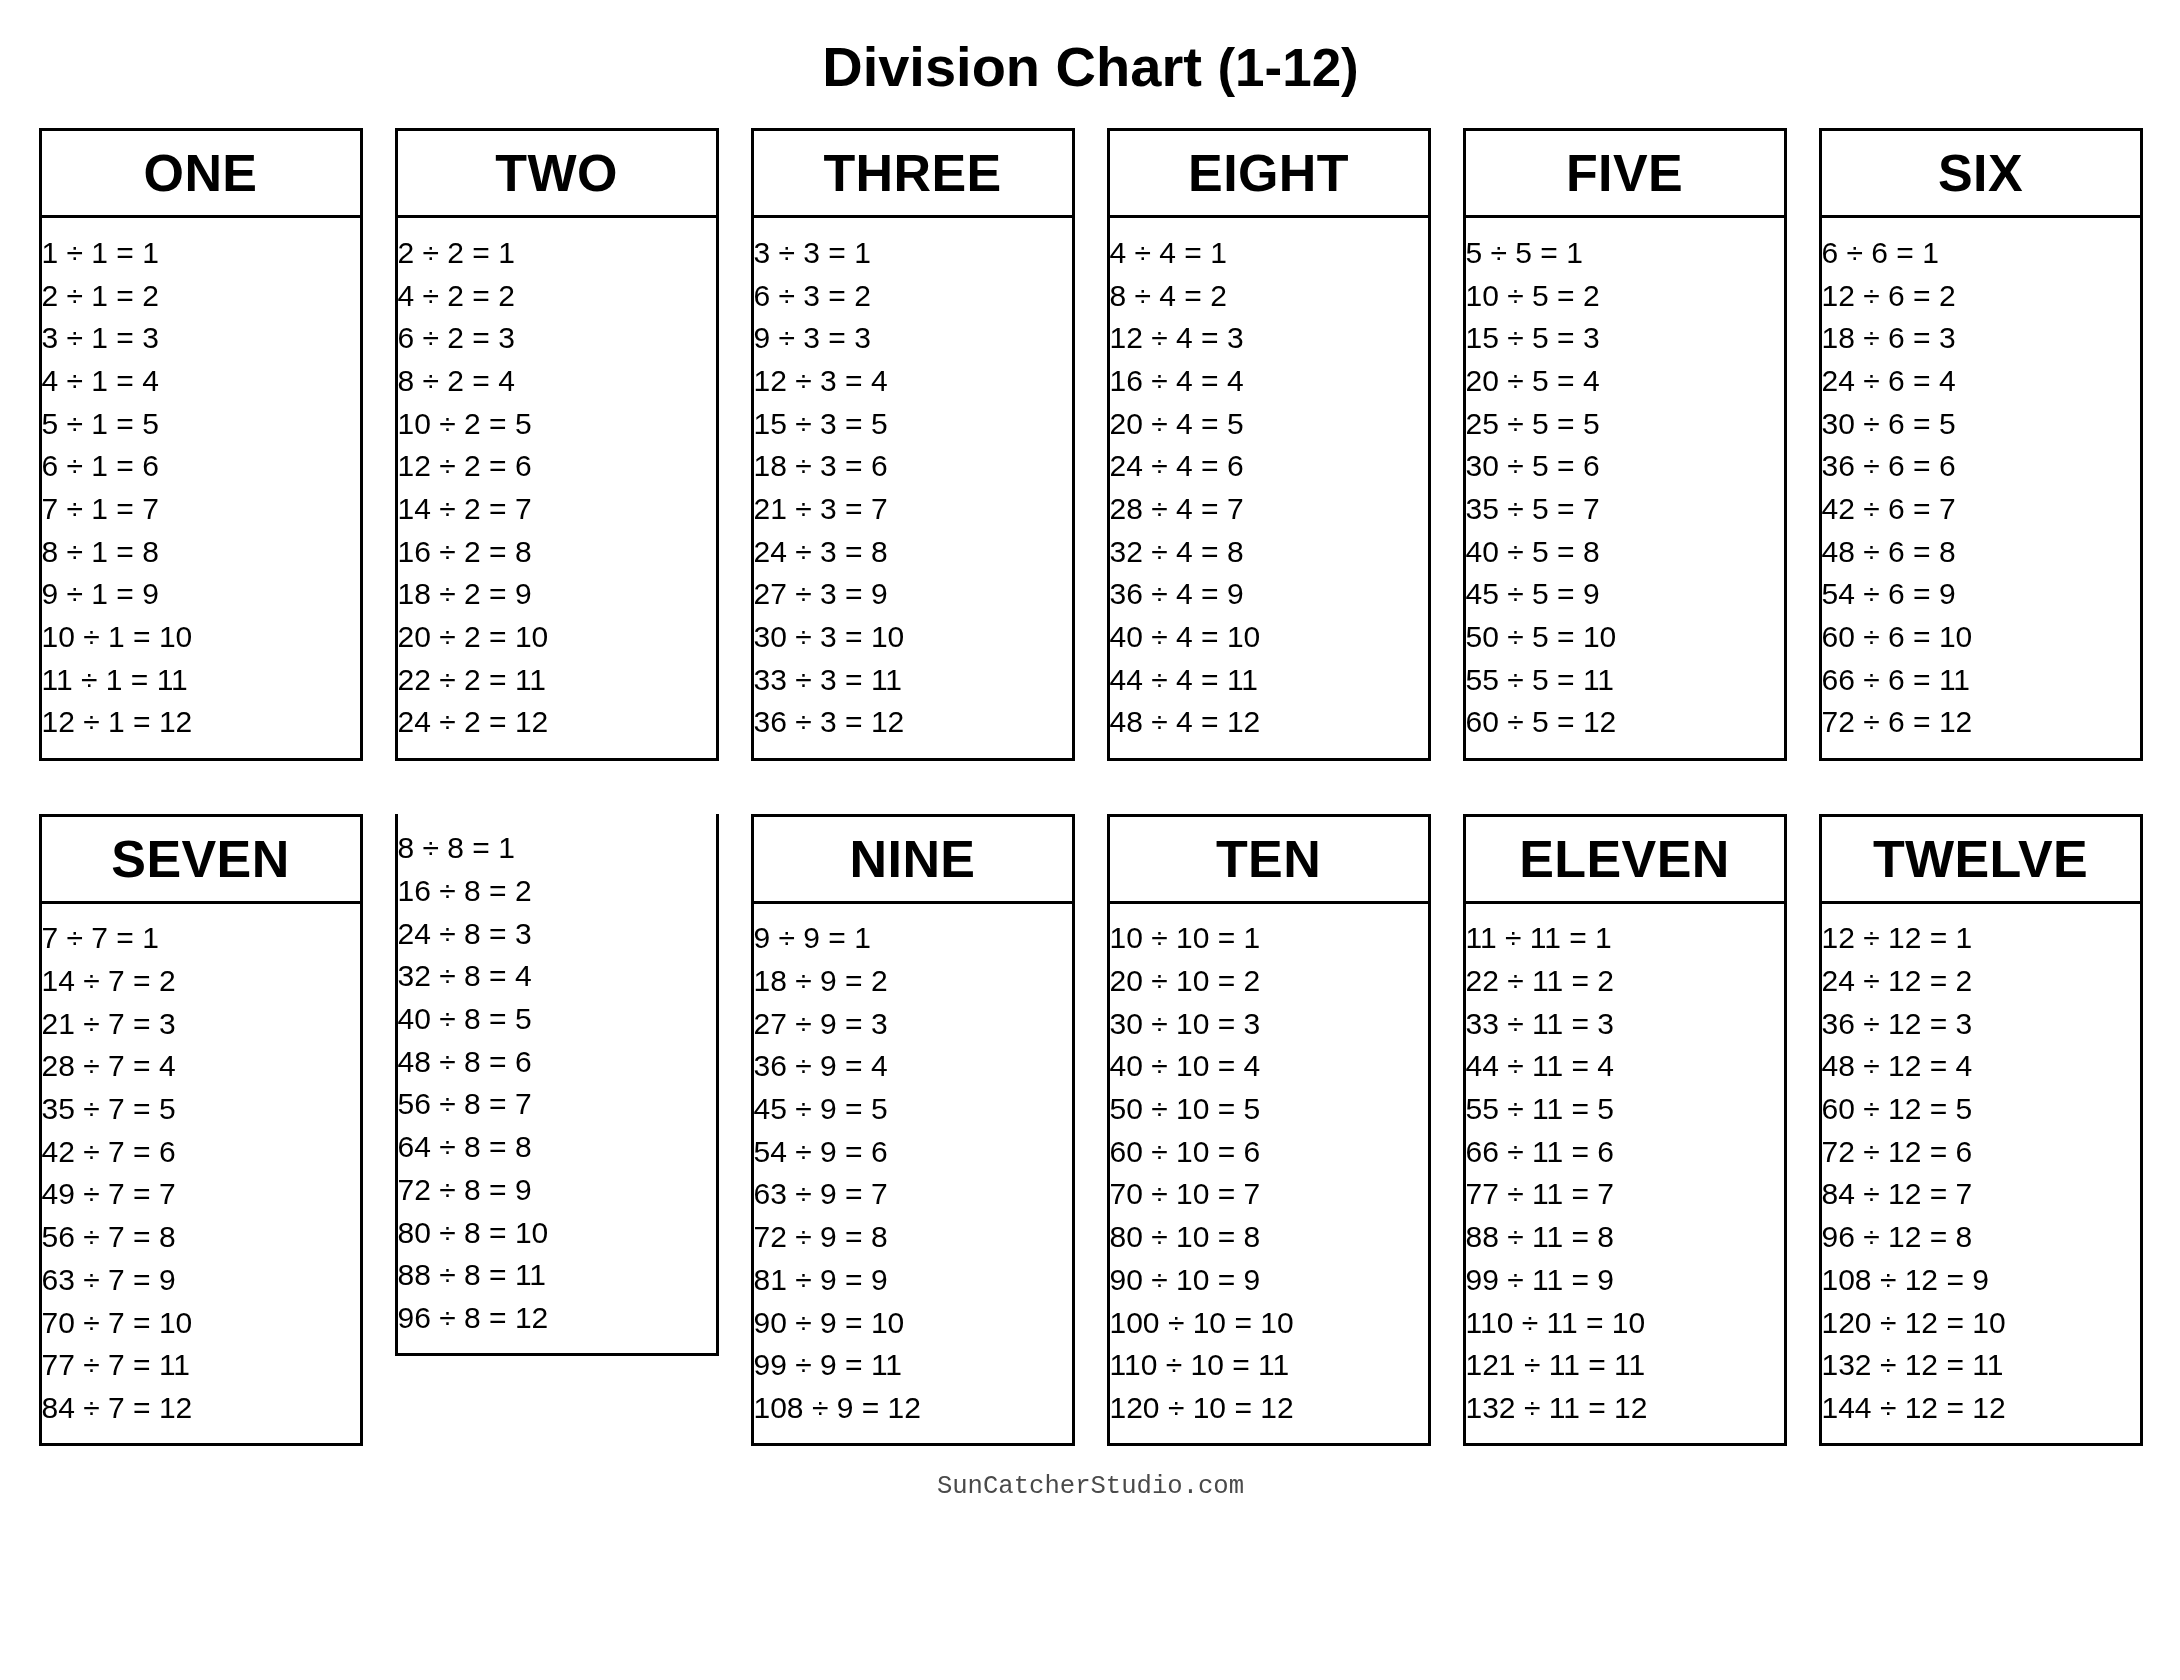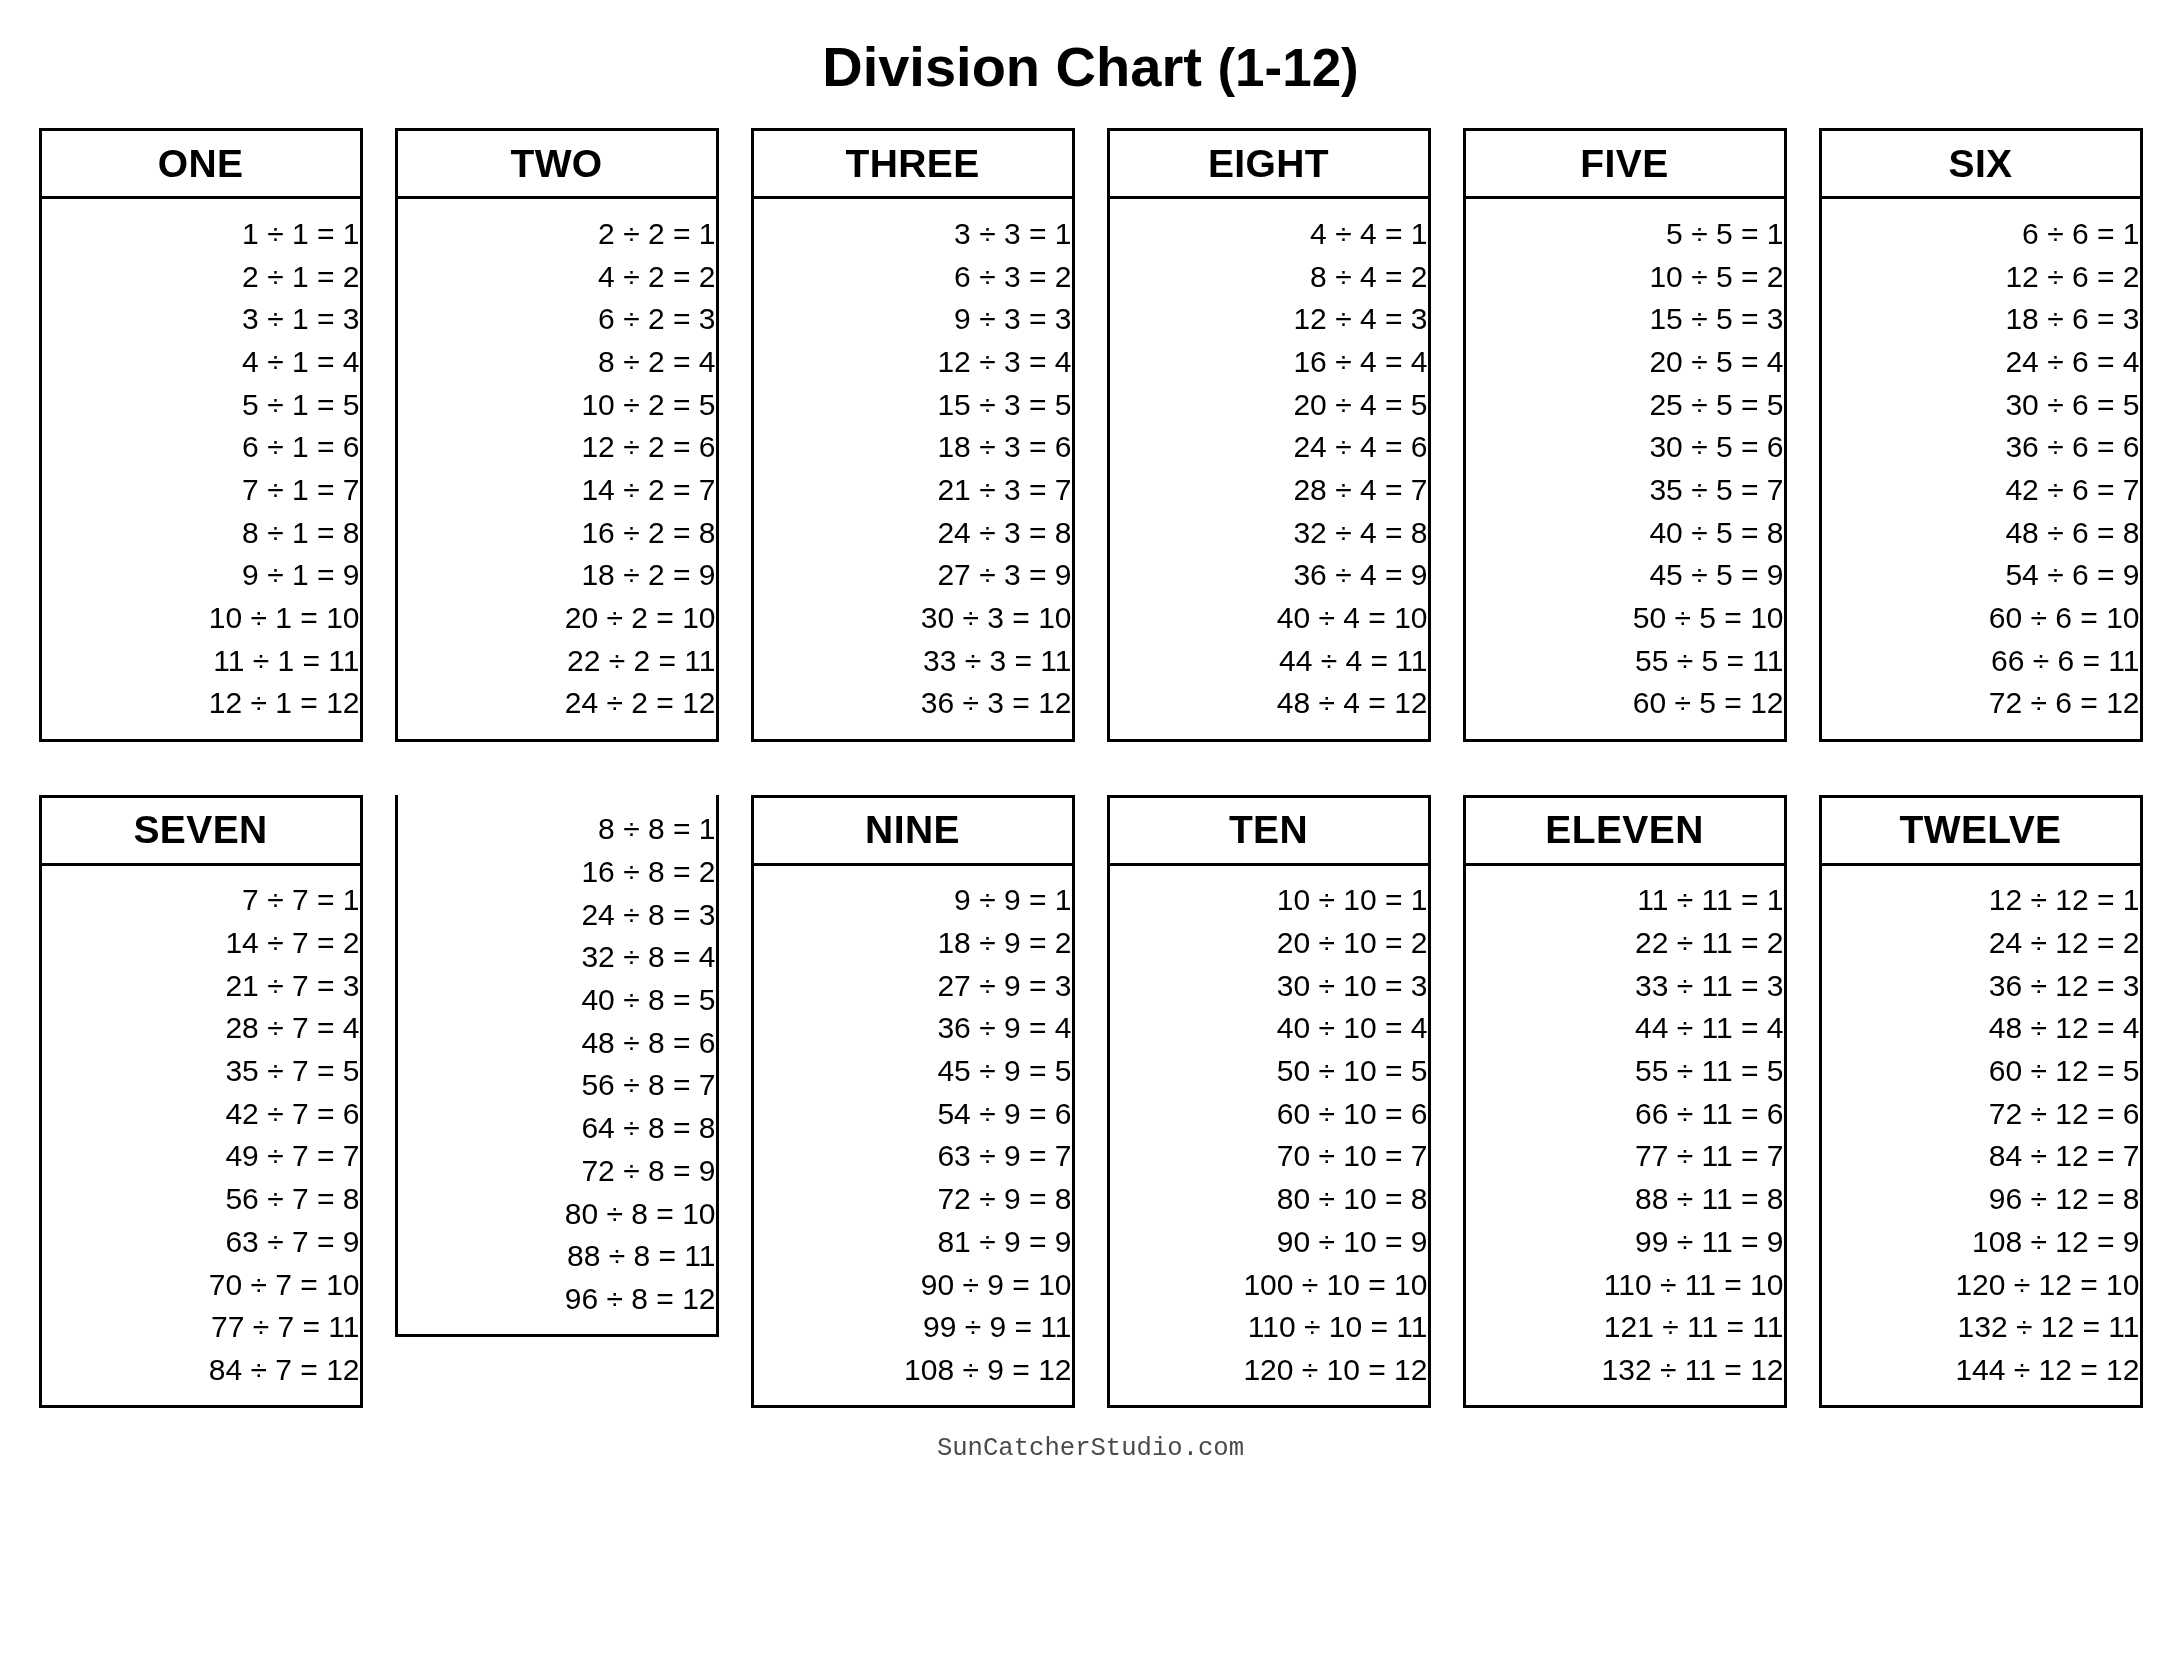--- a/index.html
+++ b/index.html
@@ -53,11 +53,11 @@
   }
   .card-header {
     border: 3.4px solid #000000;
-    height: 71px;
+    height: 90px;
     display: flex;
     align-items: center;
     justify-content: center;
-    font-size: 39px;
+    font-size: 52px;
     font-weight: bold;
     letter-spacing: 0.4px;
     box-sizing: border-box;

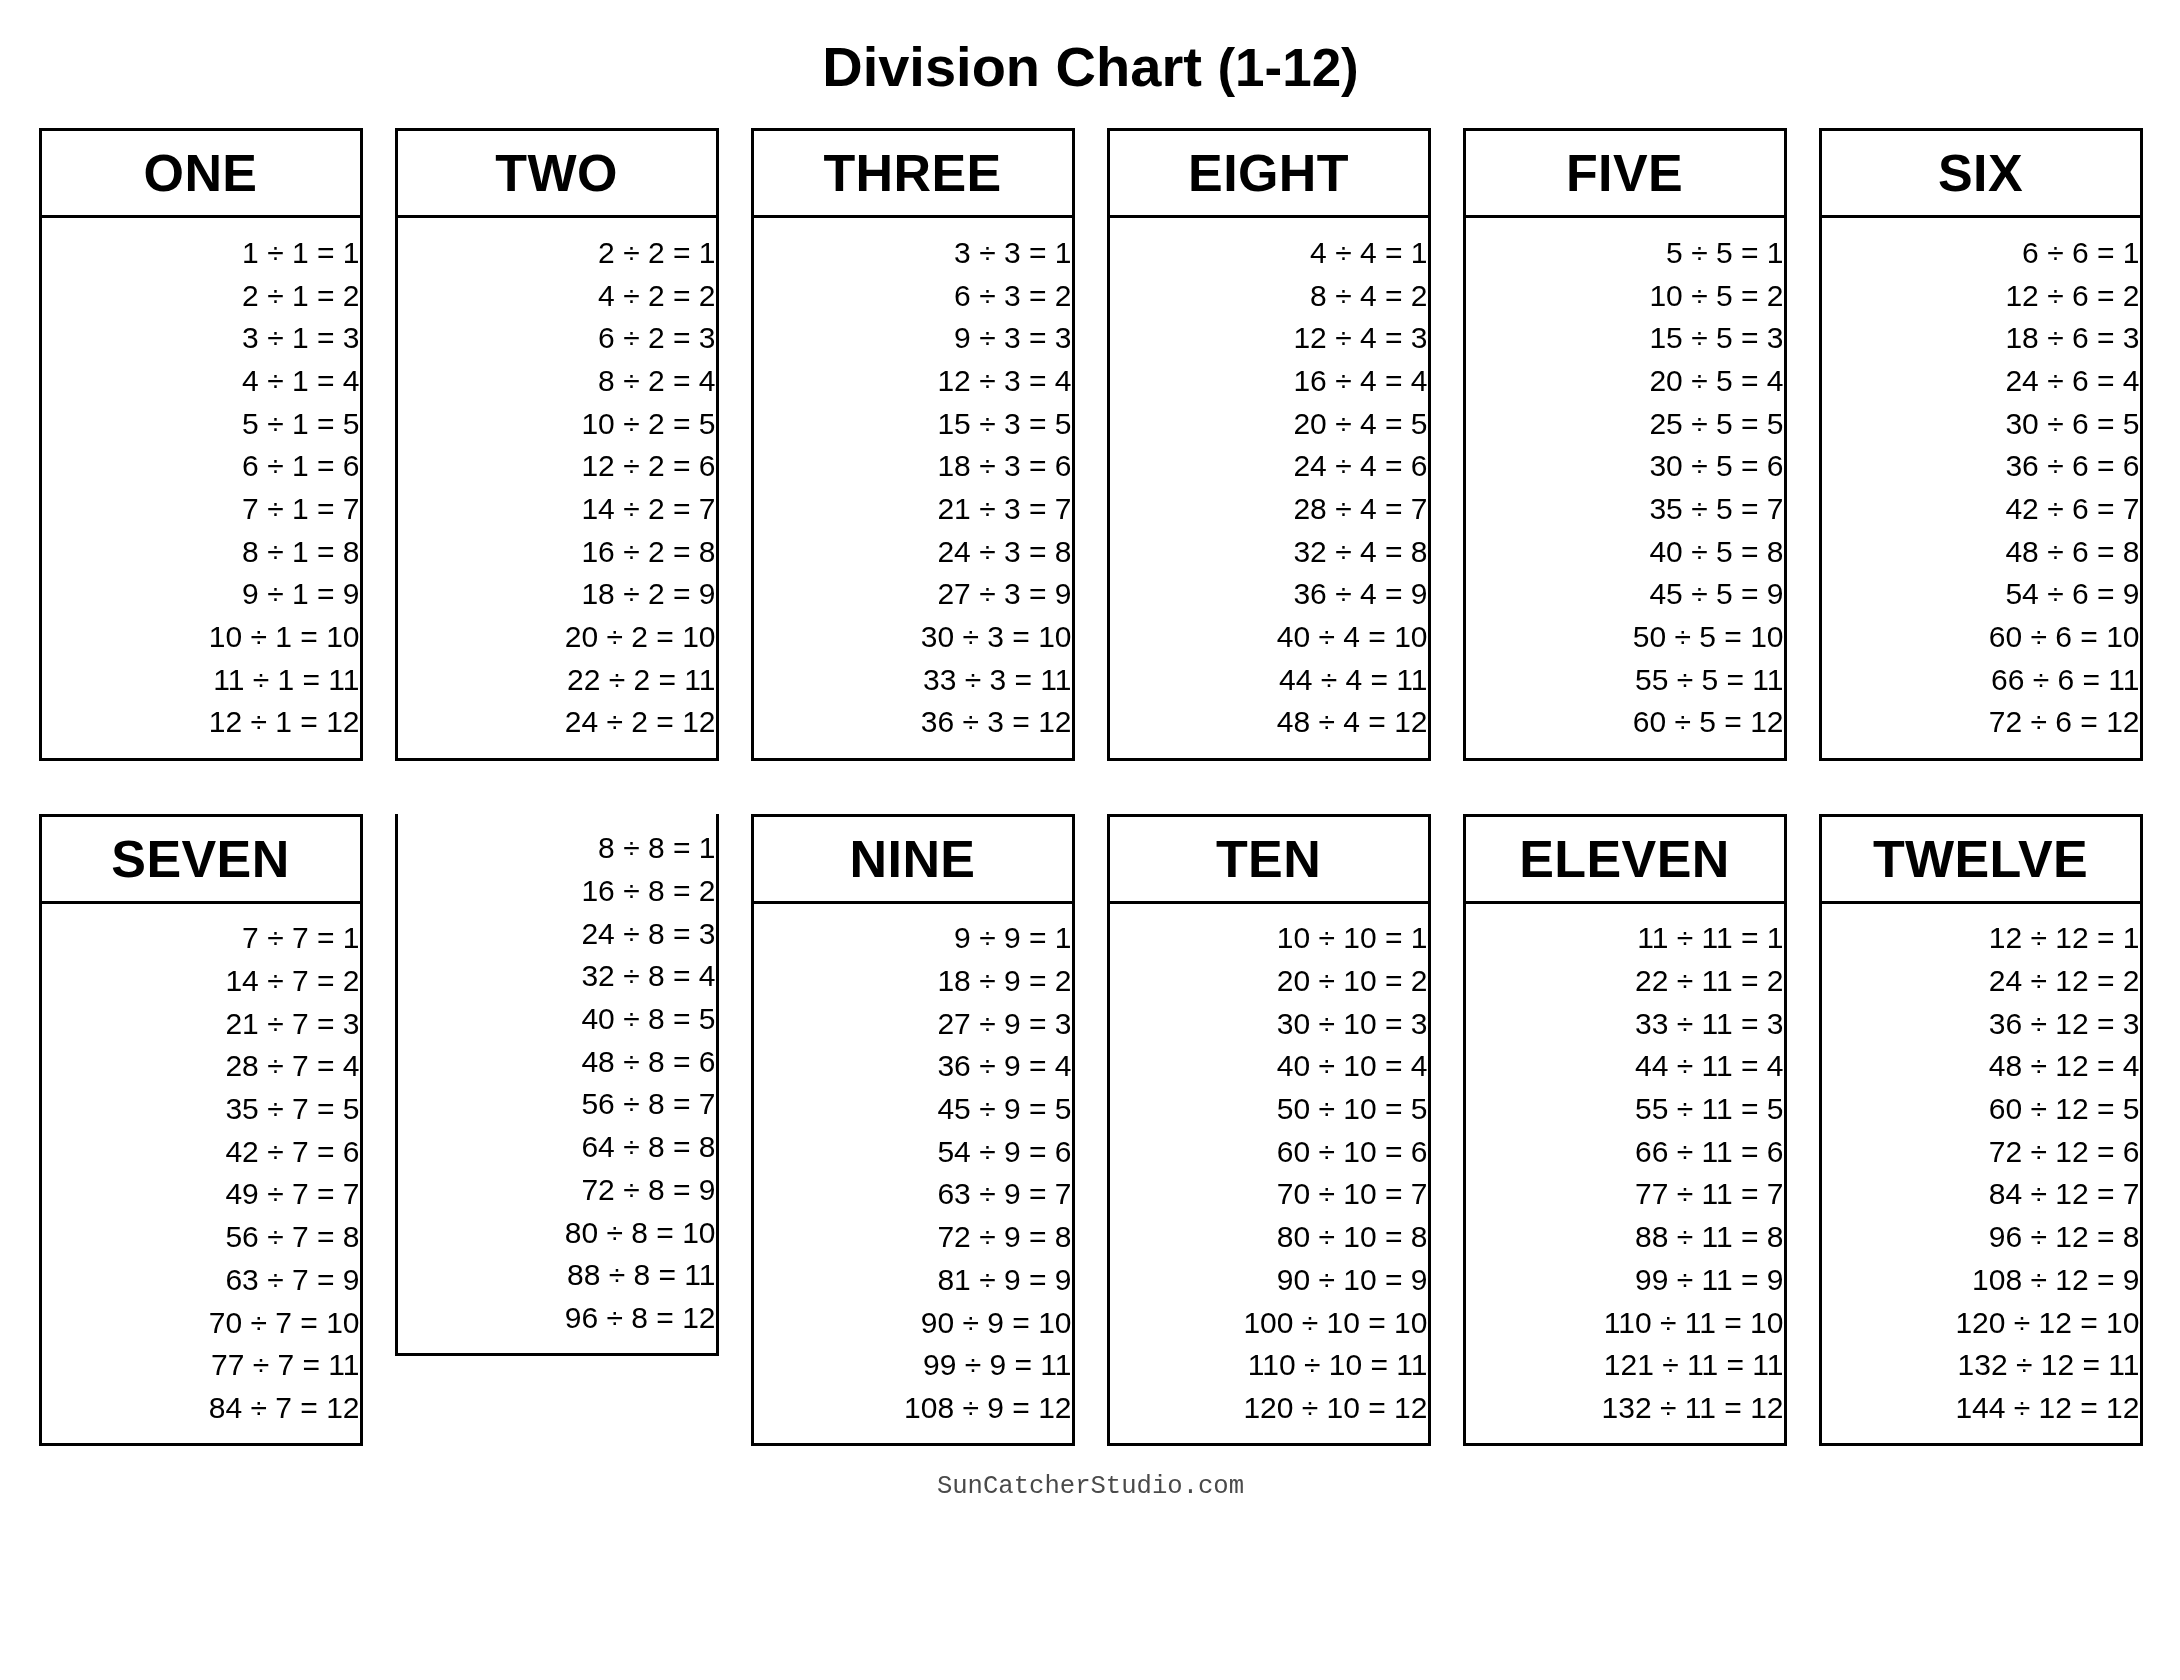--- a/index.html
+++ b/index.html
@@ -71,7 +71,7 @@
     padding: 13.6px 0 15.3px 0;
     display: flex;
     flex-direction: column;
-    align-items: flex-end;
+    align-items: flex-start;
     gap: 1.7px;
   }
   .fact {

